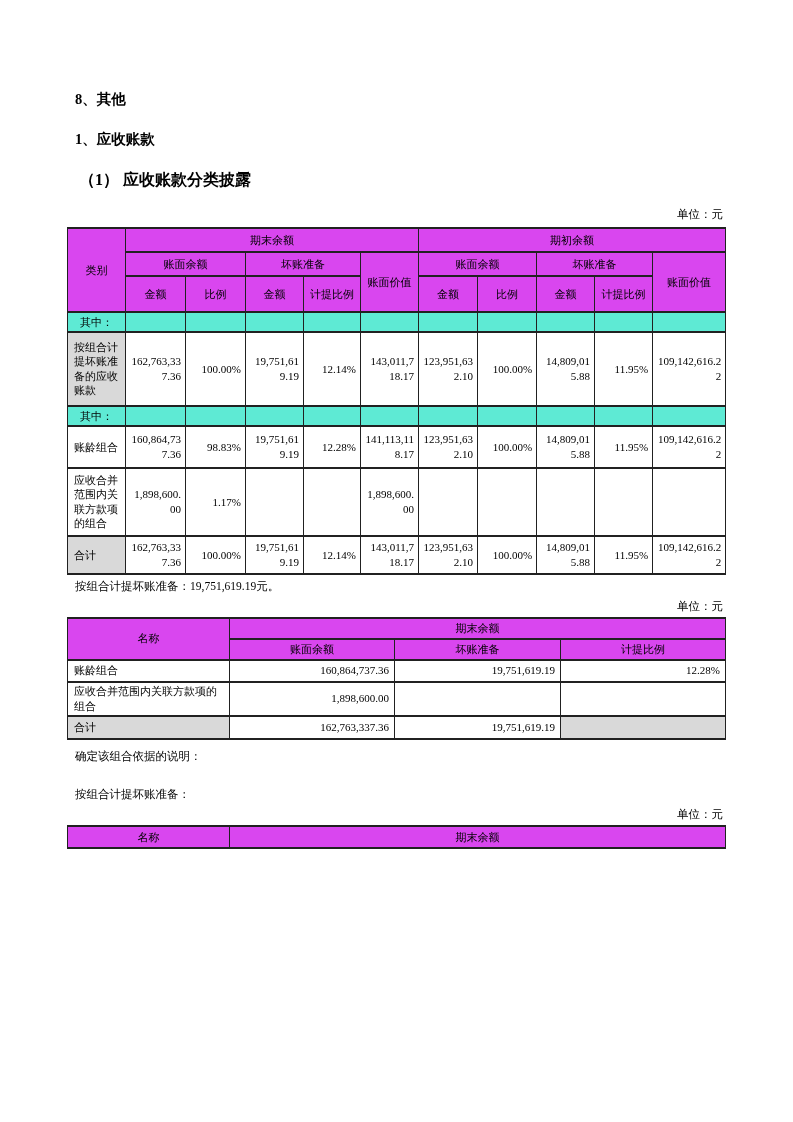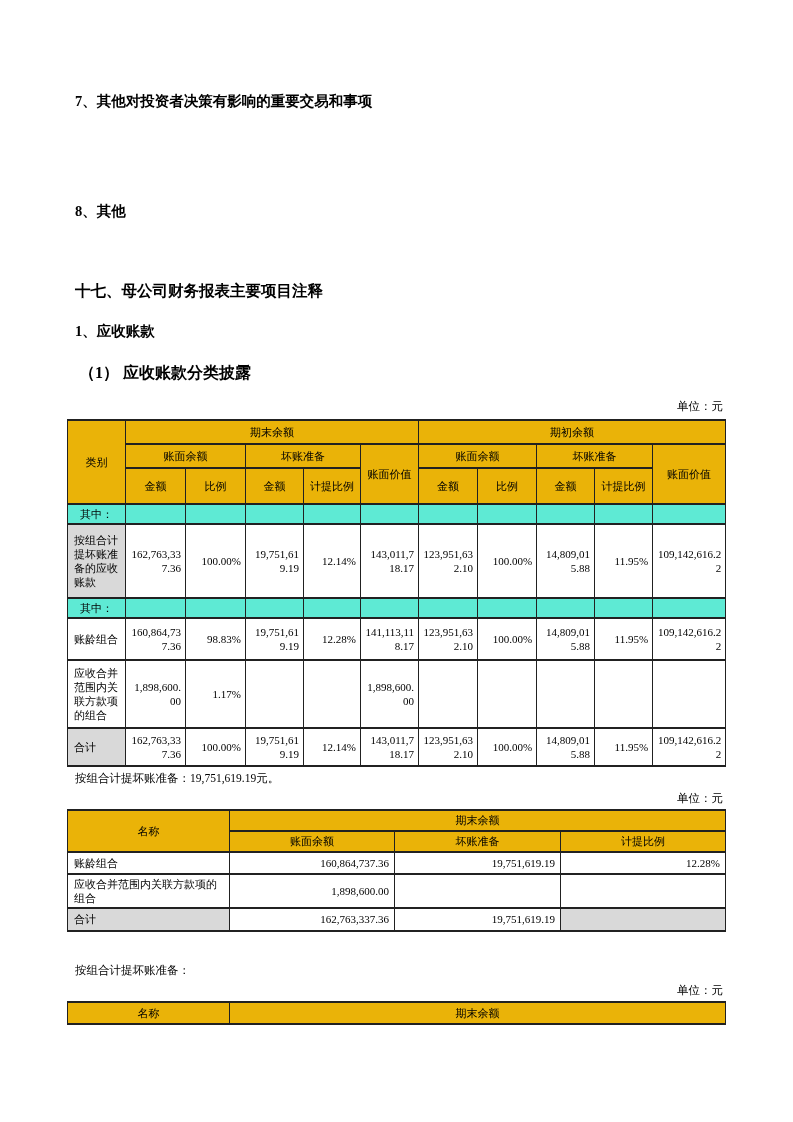--- a/index.html
+++ b/index.html
@@ -56,7 +56,6 @@
 
 <div class="page">
 
-  <p class="heading h7">7、其他对投资者决策有影响的重要交易和事项</p>
   <p class="heading h8">8、其他</p>
   <p class="heading h17">十七、母公司财务报表主要项目注释</p>
   <p class="heading h1">1、应收账款</p>

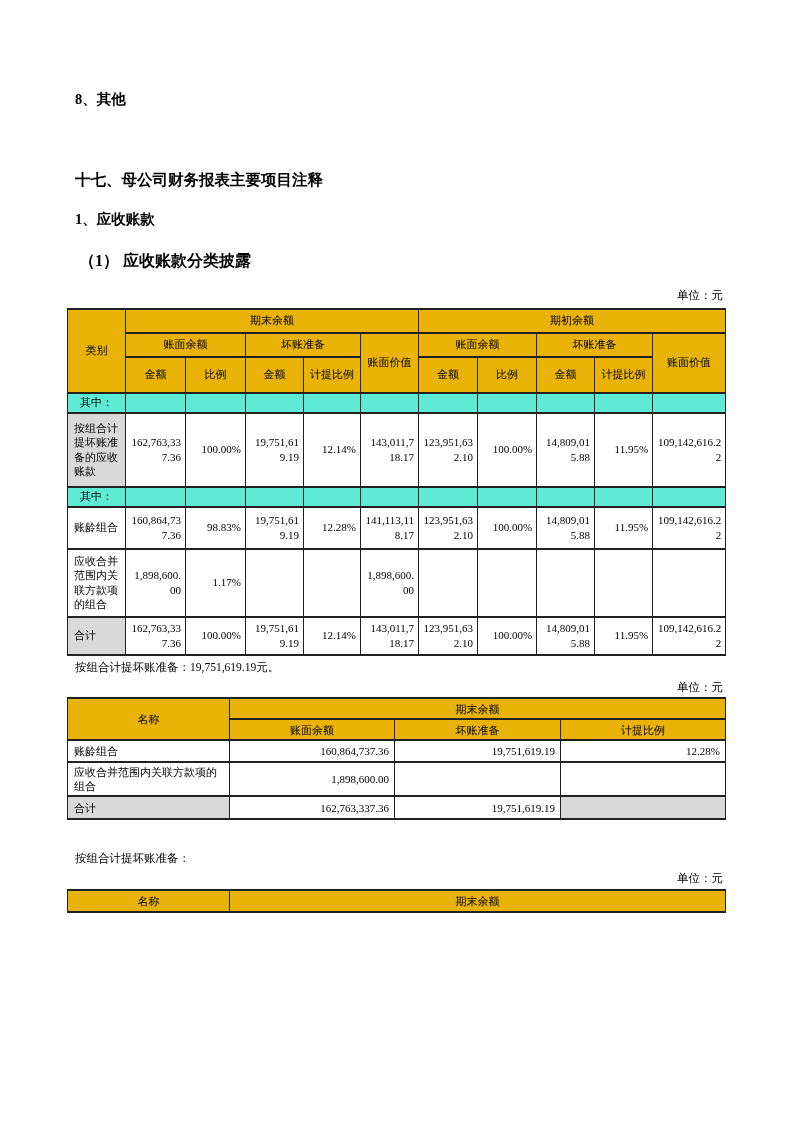--- a/index.html
+++ b/index.html
@@ -57,7 +57,6 @@
 <div class="page">
 
   <p class="heading h8">8、其他</p>
-  <p class="heading h17">十七、母公司财务报表主要项目注释</p>
   <p class="heading h1">1、应收账款</p>
   <p class="heading h11">（1） 应收账款分类披露</p>
 

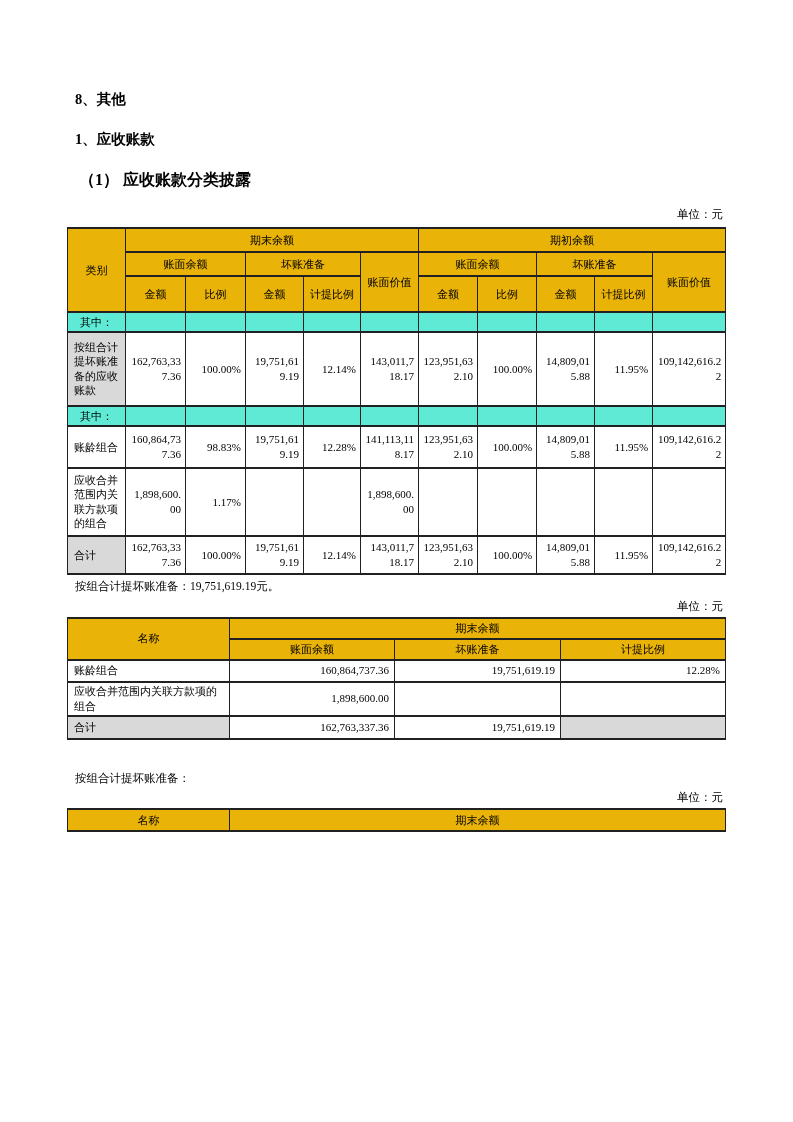--- a/index.html
+++ b/index.html
@@ -35,7 +35,7 @@
     padding:1px 3px; overflow:hidden; vertical-align:middle;
     font-weight:normal;
   }
-  th { background:#eab308; text-align:center; }
+  th { background:#d946ef; text-align:center; }
   td.lbl { text-align:left; padding:1px 6px; }
   td.num { text-align:right; word-break:break-all; padding:1px 4px; }
   td.shaded { background:#d9d9d9; }

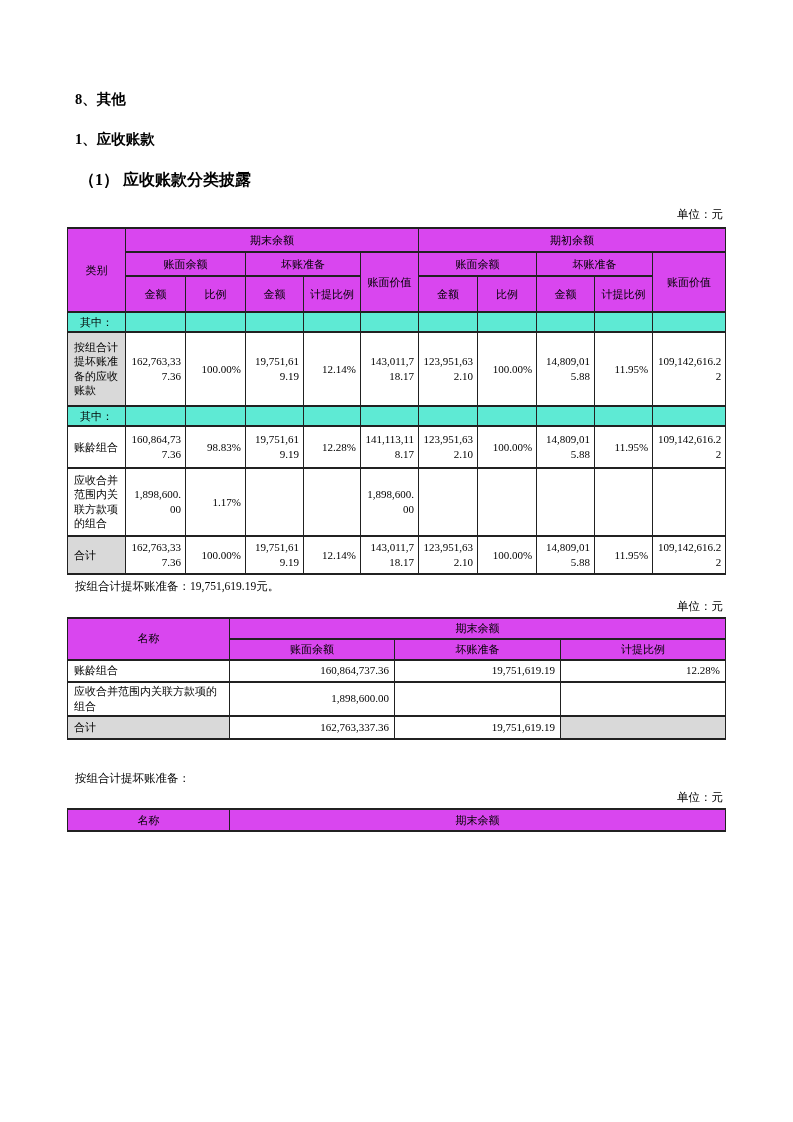--- a/index.html
+++ b/index.html
@@ -223,6 +223,7 @@
   </tbody>
     </table>
 
+  <p class="note note-2">确定该组合依据的说明：</p>
   <p class="note note-3">按组合计提坏账准备：</p>
 
   <p class="unit unit-3">单位：元</p>

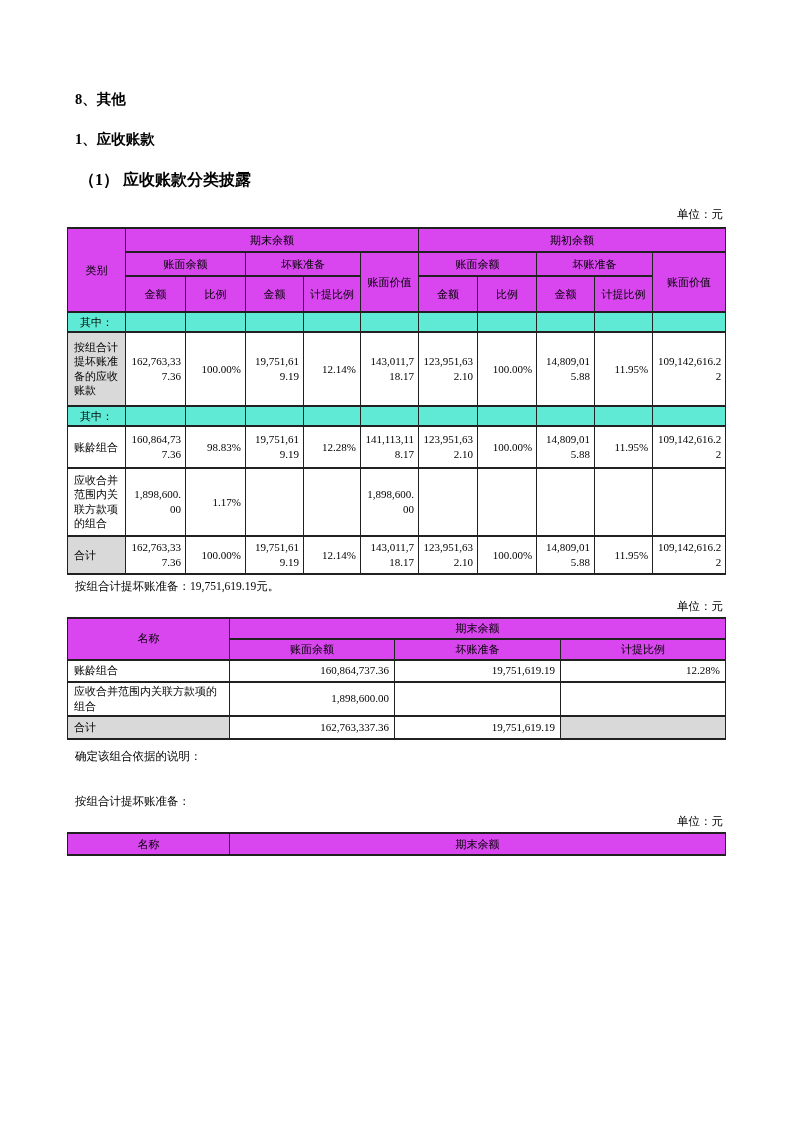--- a/index.html
+++ b/index.html
@@ -22,7 +22,7 @@
   .note { font-size:11.5px; margin:0 0 0 8px; line-height:1.3; }
   .note-1 { margin-top:4px; }
   .note-2 { margin-top:9px; }
-  .note-3 { margin-top:31px; }
+  .note-3 { margin-top:24px; }
   table {
     border-collapse:collapse; table-layout:fixed; width:658px;
     font-size:11px; line-height:1.3; margin-top:5px;

